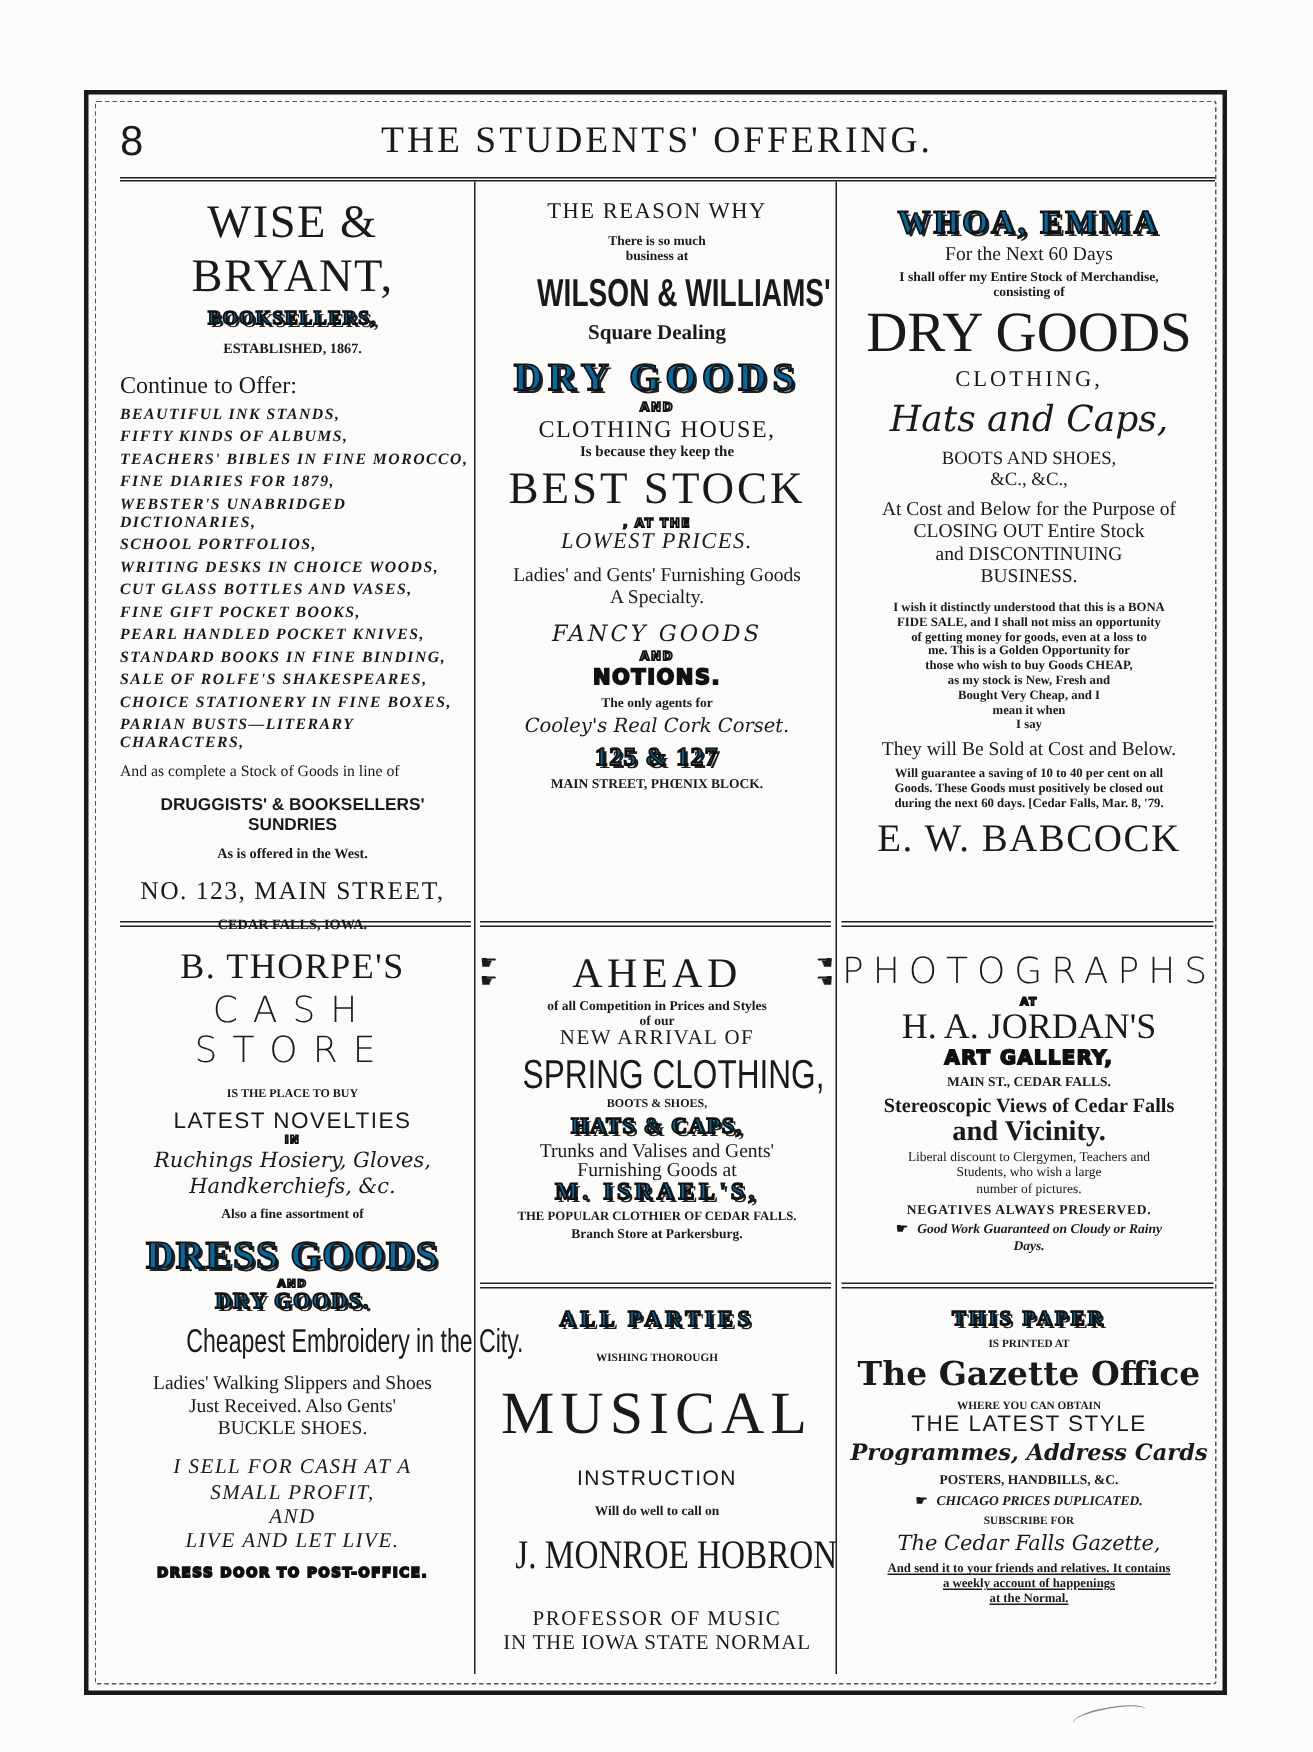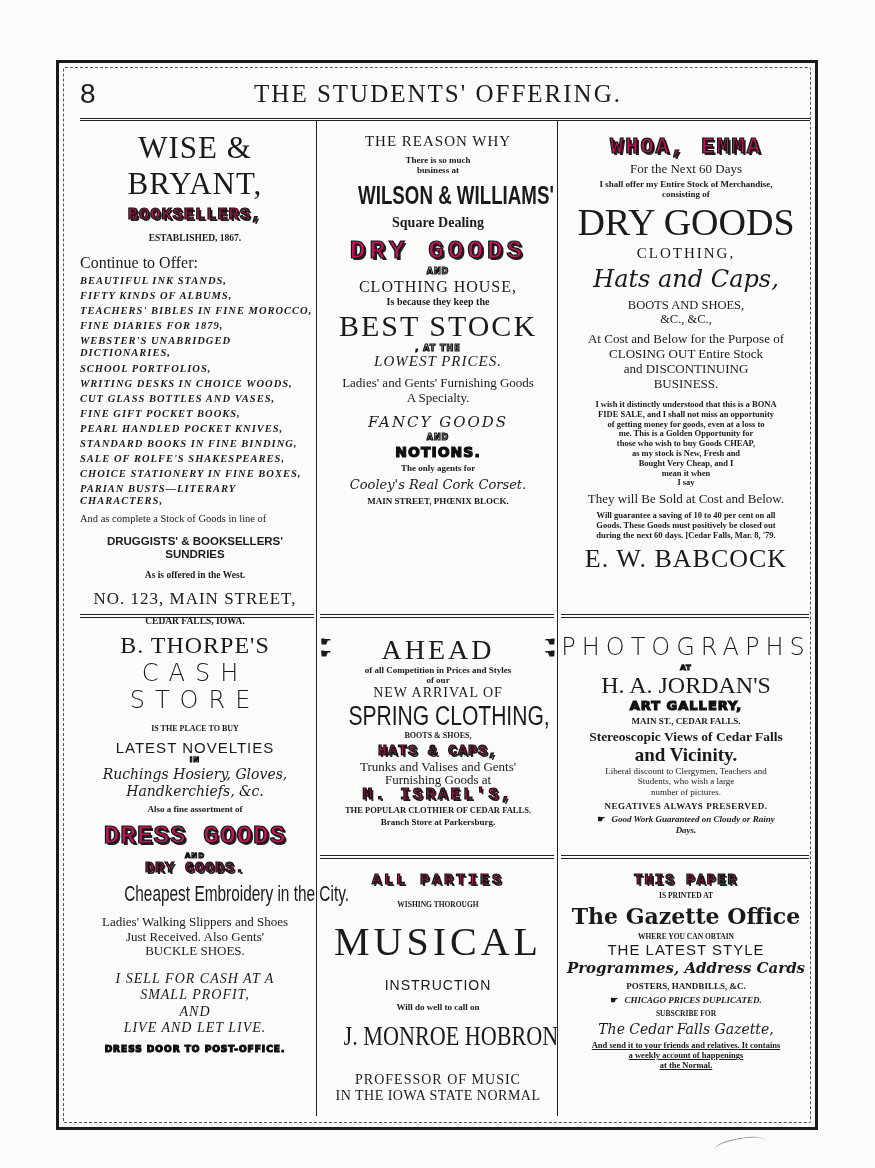--- a/index.html
+++ b/index.html
@@ -15,7 +15,7 @@
   .ad { position:absolute; text-align:center; box-sizing:border-box; }
   .ad div { line-height:1.15; }
   .sans-cond { font-family:"Liberation Sans", sans-serif; }
-  .shaded { font-family:Liberation Mono, monospace; font-weight:bold; color:#be185d; -webkit-text-stroke:1.2px #111; letter-spacing:1px; text-shadow:2px 2px 0 #222; }
+  .shaded { font-family:Liberation Serif, serif; font-weight:bold; color:#0369a1; -webkit-text-stroke:1.2px #111; letter-spacing:1px; text-shadow:2px 2px 0 #222; }
   .ital-caps { font-style:italic; font-weight:bold; font-size:10.5px; letter-spacing:1px; text-align:left; margin:3px 0 0 0; }
   .small-b { font-size:9.5px; font-weight:bold; }
   .tiny-b { font-size:9px; font-weight:bold; line-height:1.05 !important; }

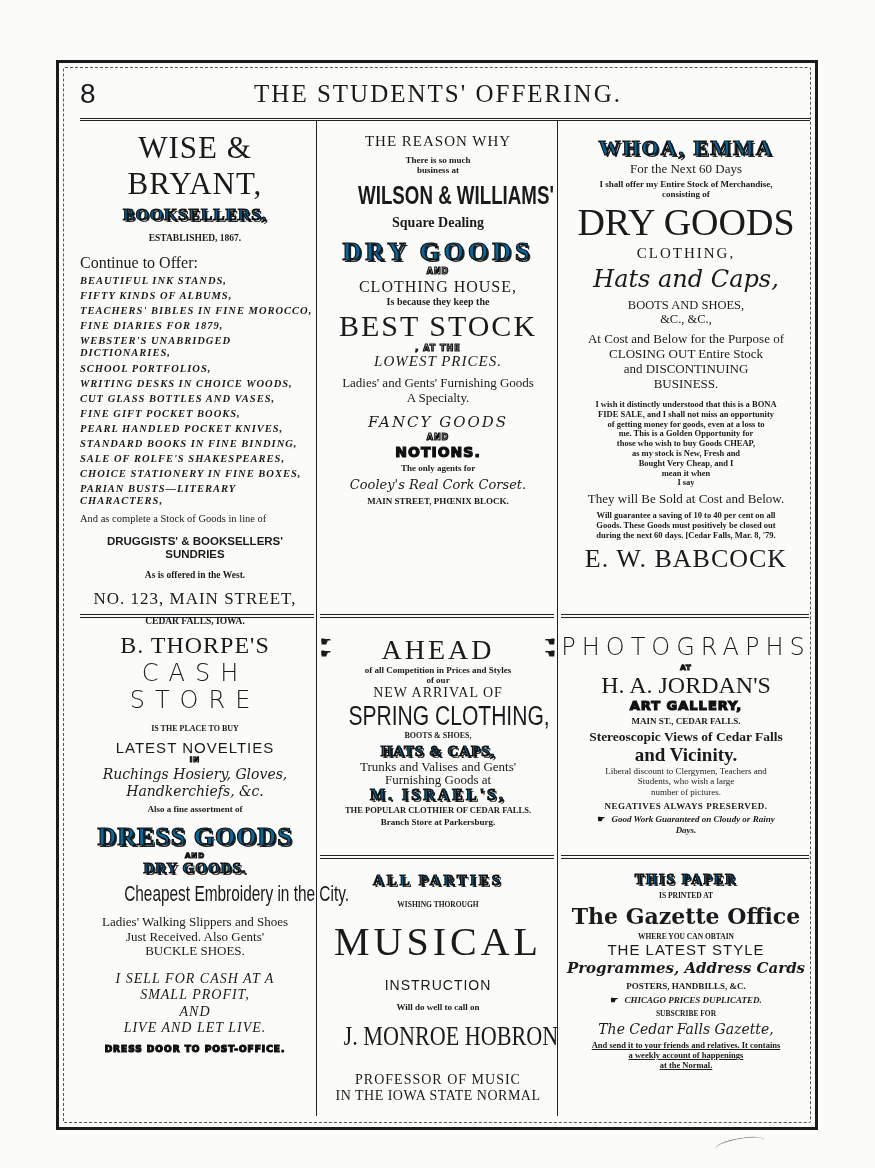--- a/index.html
+++ b/index.html
@@ -48,7 +48,7 @@
 
 <div class="ad" style="left:76px; top:130px; width:238px;">
   <div style="font-size:31px; letter-spacing:1px;">WISE &amp; BRYANT,</div>
-  <div class="shaded" style="font-size:17px; margin-top:4px;">BOOKSELLERS,</div>
+  <div class="shaded" style="font-size:13px; margin-top:4px;">BOOKSELLERS,</div>
   <div class="small-b" style="margin-top:8px;">ESTABLISHED, 1867.</div>
   <div style="font-size:16px; text-align:left; margin-top:10px; margin-left:4px;">Continue to Offer:</div>
   <div style="margin-left:4px;">

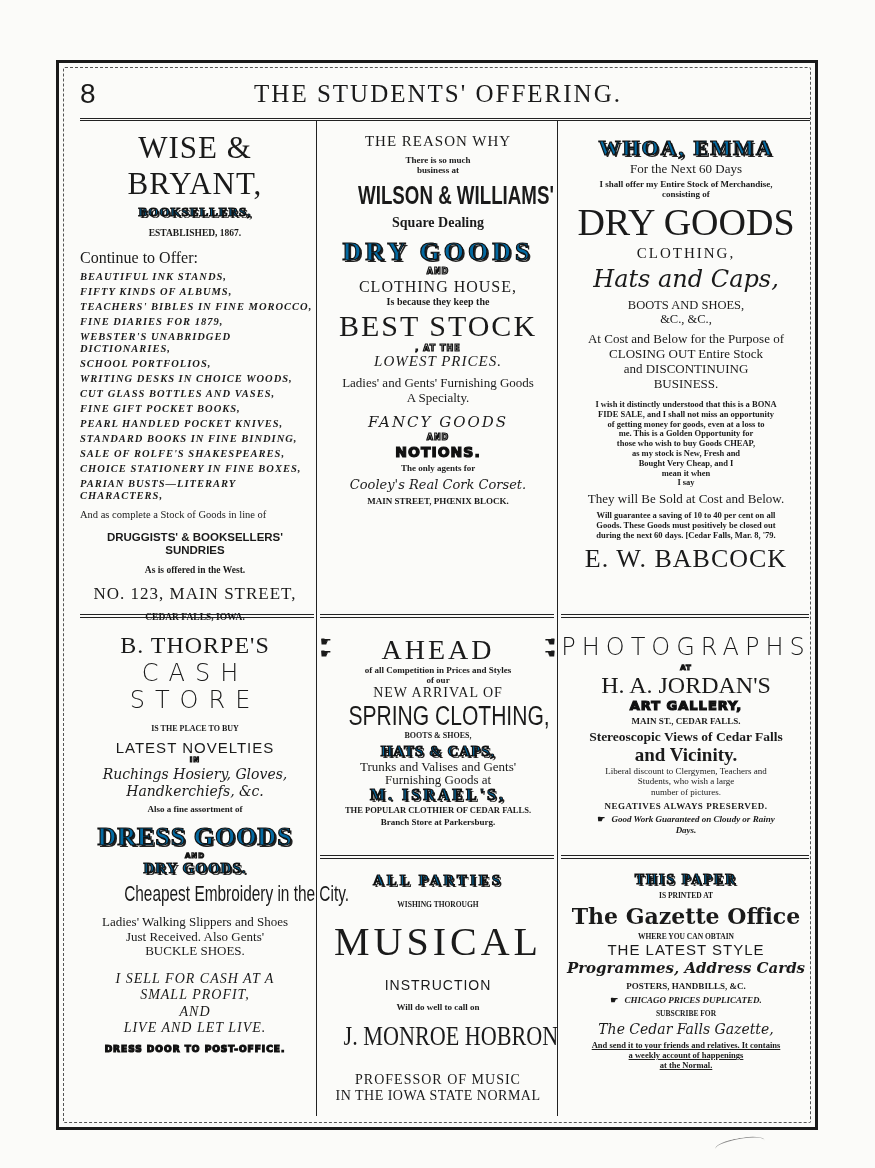--- a/index.html
+++ b/index.html
@@ -94,6 +94,7 @@
   <div class="outline" style="font-size:14px; color:#111; margin-top:2px;">NOTIONS.</div>
   <div class="tiny-b" style="margin-top:4px;">The only agents for</div>
   <div class="script" style="font-size:13px; margin-top:4px;">Cooley's Real Cork Corset.</div>
+  <div class="shaded" style="font-size:17px; margin-top:2px;">125 &amp; 127</div>
   <div class="tiny-b" style="margin-top:4px;">MAIN STREET, PHŒNIX BLOCK.</div>
 </div>
 

